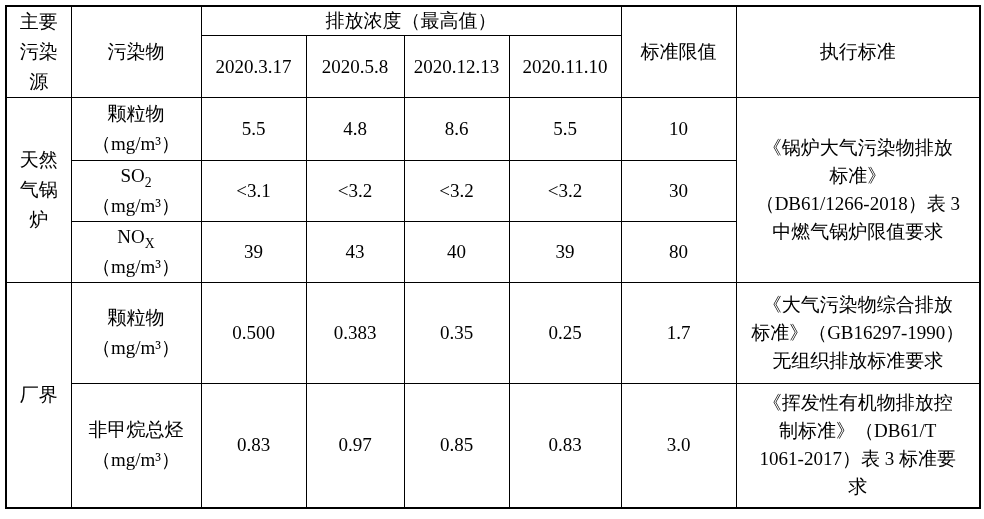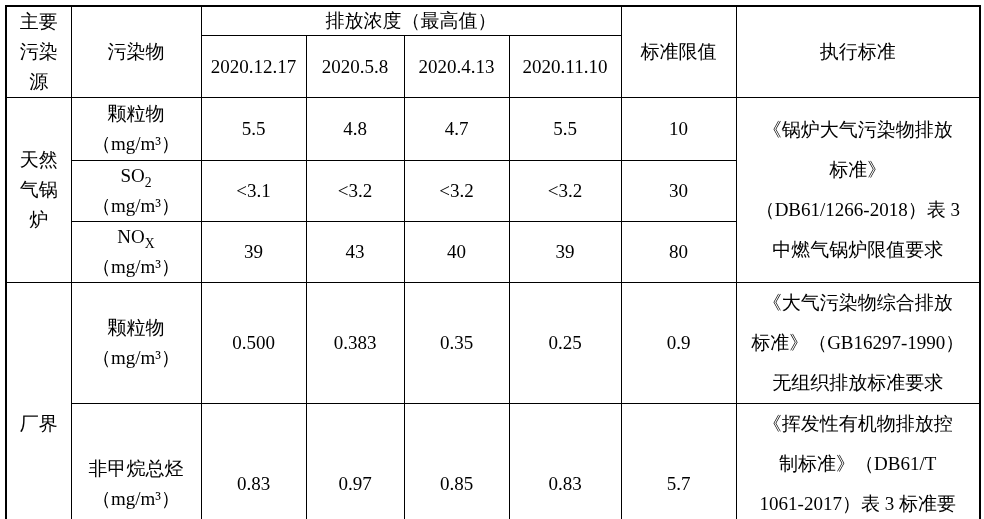--- a/index.html
+++ b/index.html
@@ -64,7 +64,7 @@
         <th rowspan="2">执行标准</th>
       </tr>
       <tr class="hr2">
-        <th>2020.12.17</th>
+        <th>2020.3.17</th>
         <th>2020.5.8</th>
         <th>2020.4.13</th>
         <th>2020.11.10</th>

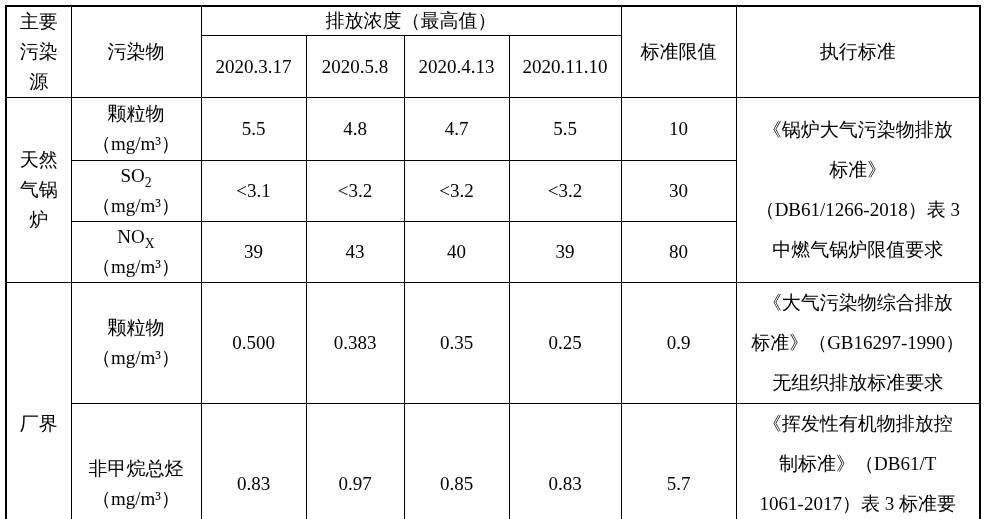--- a/index.html
+++ b/index.html
@@ -66,7 +66,7 @@
       <tr class="hr2">
         <th>2020.3.17</th>
         <th>2020.5.8</th>
-        <th>2020.4.13</th>
+        <th>2020.12.13</th>
         <th>2020.11.10</th>
       </tr>
     </thead>

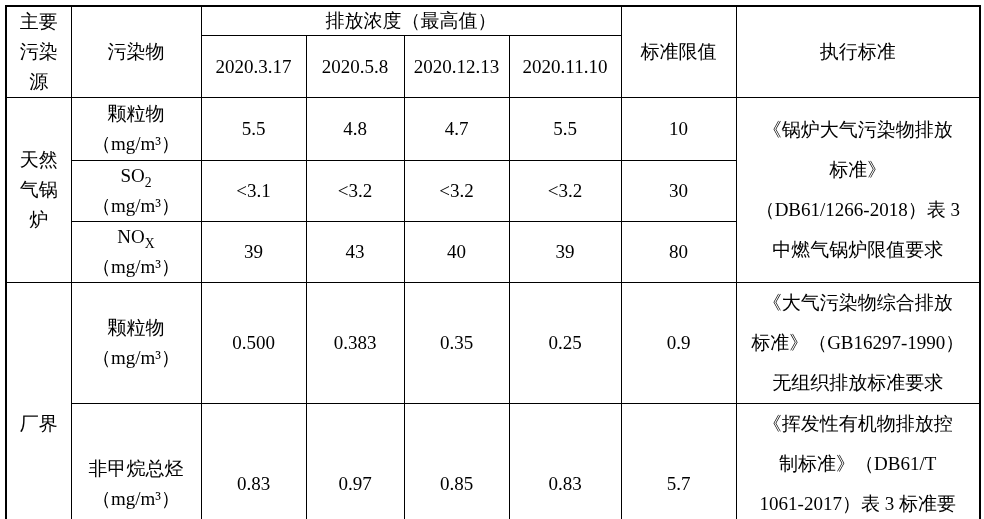--- a/index.html
+++ b/index.html
@@ -81,7 +81,7 @@
         </td>
         <td>5.5</td>
         <td>4.8</td>
-        <td>4.7</td>
+        <td>8.6</td>
         <td>5.5</td>
         <td>10</td>
         <td rowspan="3" class="std">《锅炉大气污染物排放

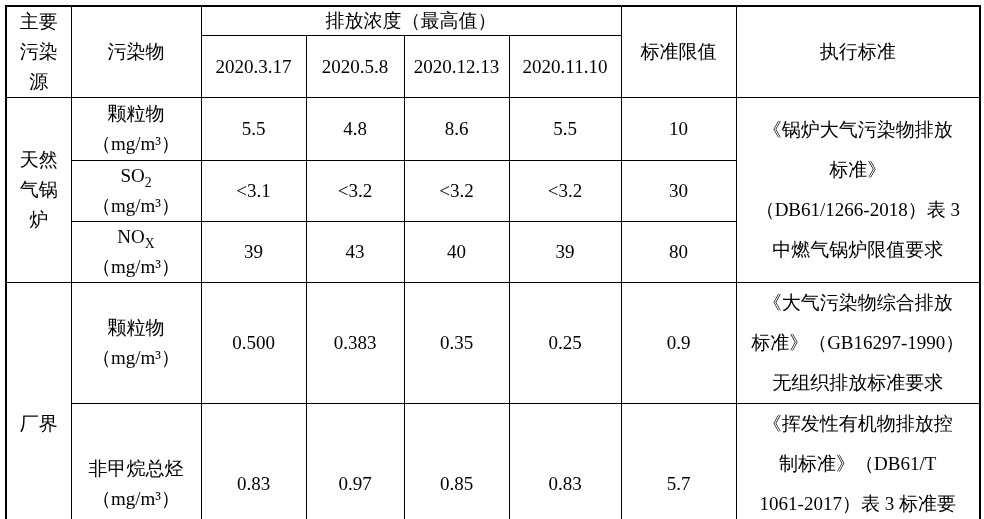--- a/index.html
+++ b/index.html
@@ -34,7 +34,7 @@
   tr.r4 { height: 101px; }
   tr.r5 { height: 124px; }
   .pre { white-space: pre-line; line-height: 30px; }
-  .std { white-space: pre-line; line-height: 40px; padding: 0 4px; }
+  .std { white-space: pre-line; line-height: 28px; padding: 0 4px; }
   .pol-name, .pol-unit { line-height: 30px; }
   sub { font-size: 0.72em; line-height: 0; }
 </style>

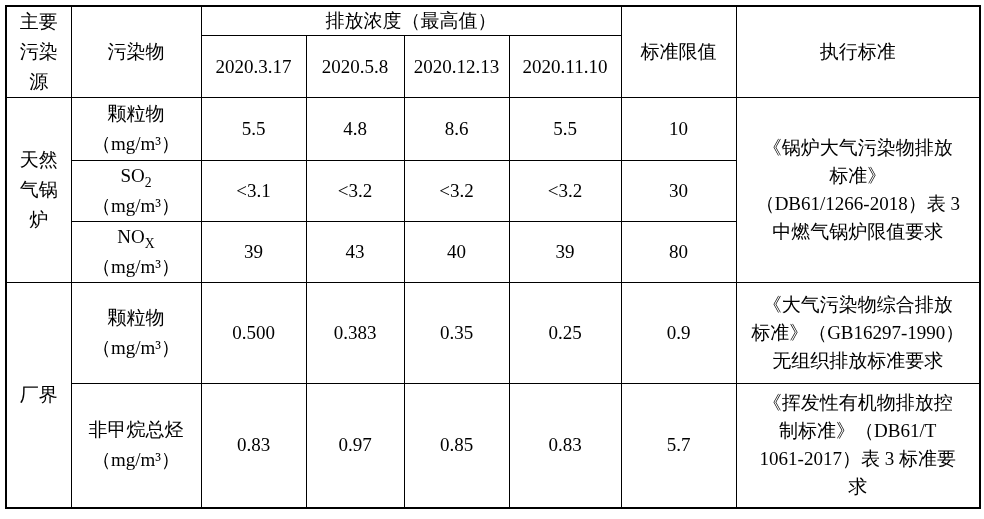--- a/index.html
+++ b/index.html
@@ -121,7 +121,7 @@
         <td>0.383</td>
         <td>0.35</td>
         <td>0.25</td>
-        <td>0.9</td>
+        <td>1.7</td>
         <td class="std">《大气污染物综合排放
 标准》（GB16297-1990）
 无组织排放标准要求</td>

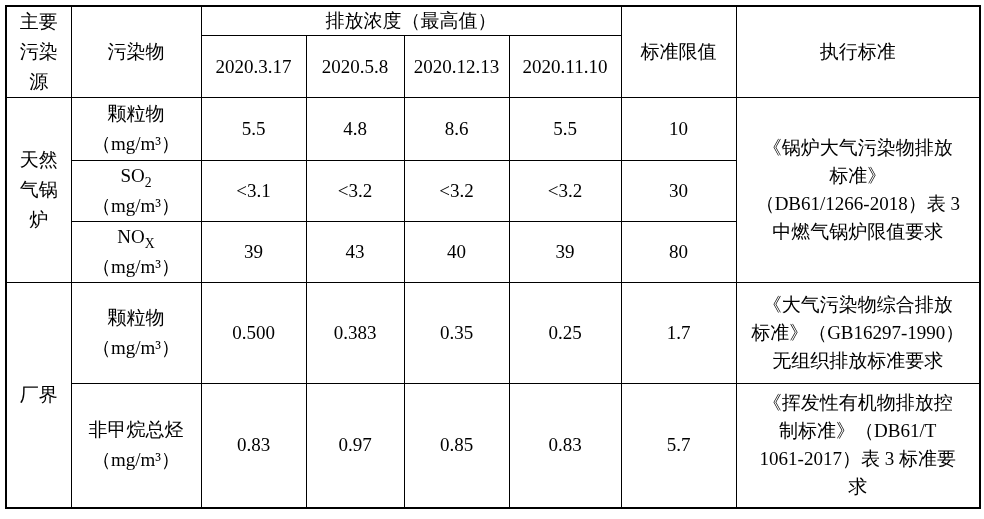--- a/index.html
+++ b/index.html
@@ -135,7 +135,7 @@
         <td>0.97</td>
         <td>0.85</td>
         <td>0.83</td>
-        <td>5.7</td>
+        <td>3.0</td>
         <td class="std">《挥发性有机物排放控
 制标准》（DB61/T
 1061-2017）表 3 标准要

